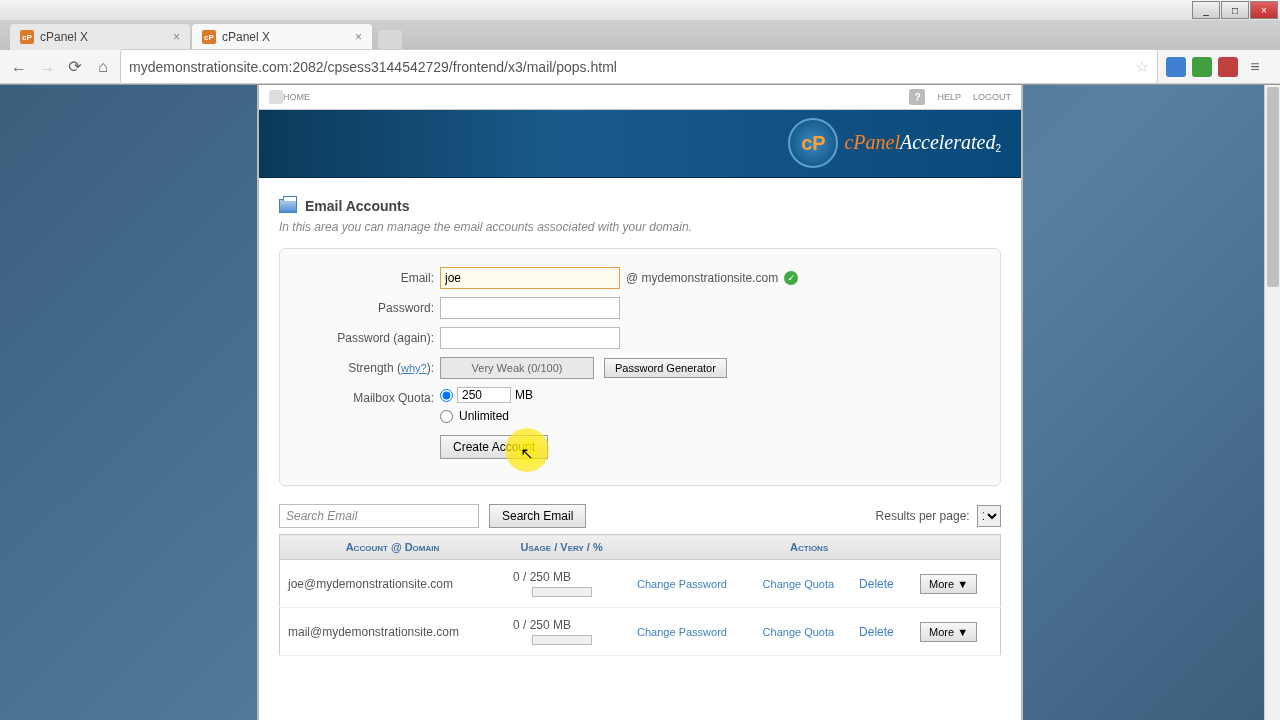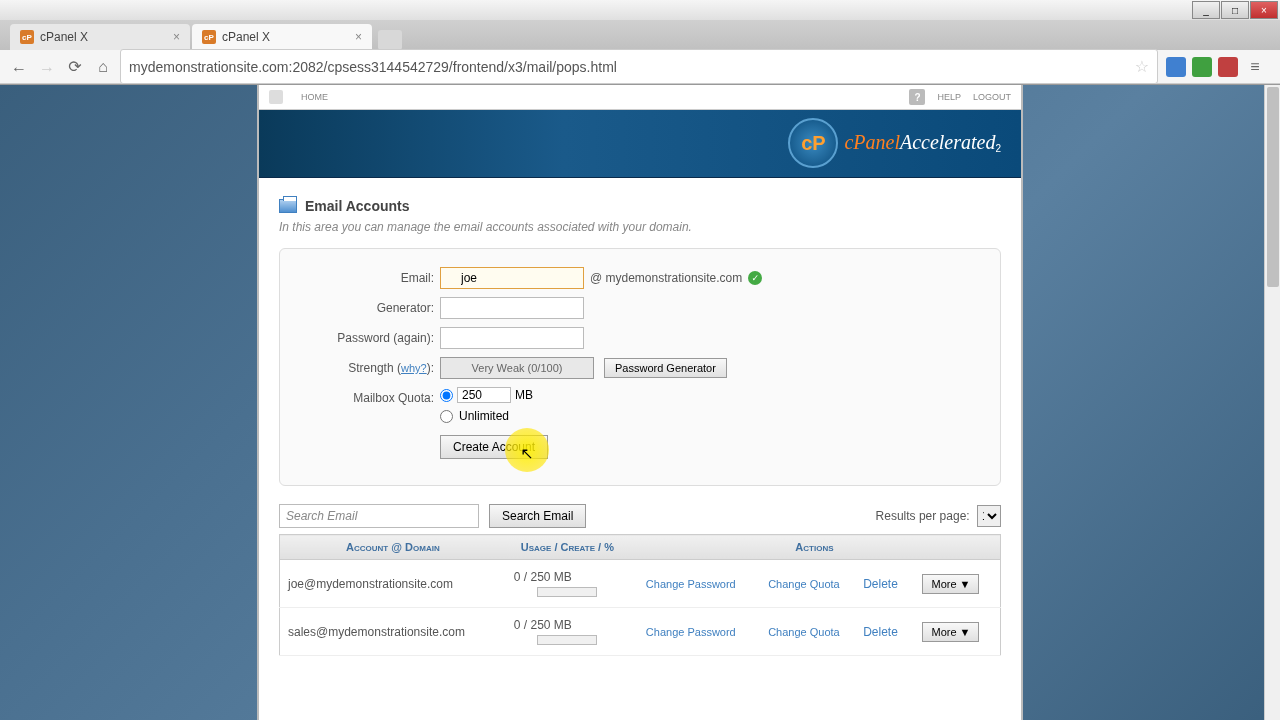--- a/index.html
+++ b/index.html
@@ -33,7 +33,7 @@
 .cpanel-container { width: 766px; margin: 0 auto; background: #fff; min-height: 636px; border-left: 2px solid #bbb; border-right: 2px solid #bbb; }
 
 .cp-topbar { display: flex; align-items: center; padding: 4px 10px; border-bottom: 1px solid #ccc; font-size: 9px; color: #888; text-transform: uppercase; }
-.cp-topbar-left { display: flex; align-items: center; gap: 18px; }
+.cp-topbar-left { display: flex; align-items: center; gap: 0; }
 .cp-topbar-right { margin-left: auto; display: flex; align-items: center; gap: 12px; }
 .cp-top-icon { width: 14px; height: 14px; background: #ddd; border-radius: 2px; }
 .cp-help-badge { width: 16px; height: 16px; background: #bbb; color: #fff; display: flex; align-items: center; justify-content: center; font-weight: bold; font-size: 10px; border-radius: 2px; }

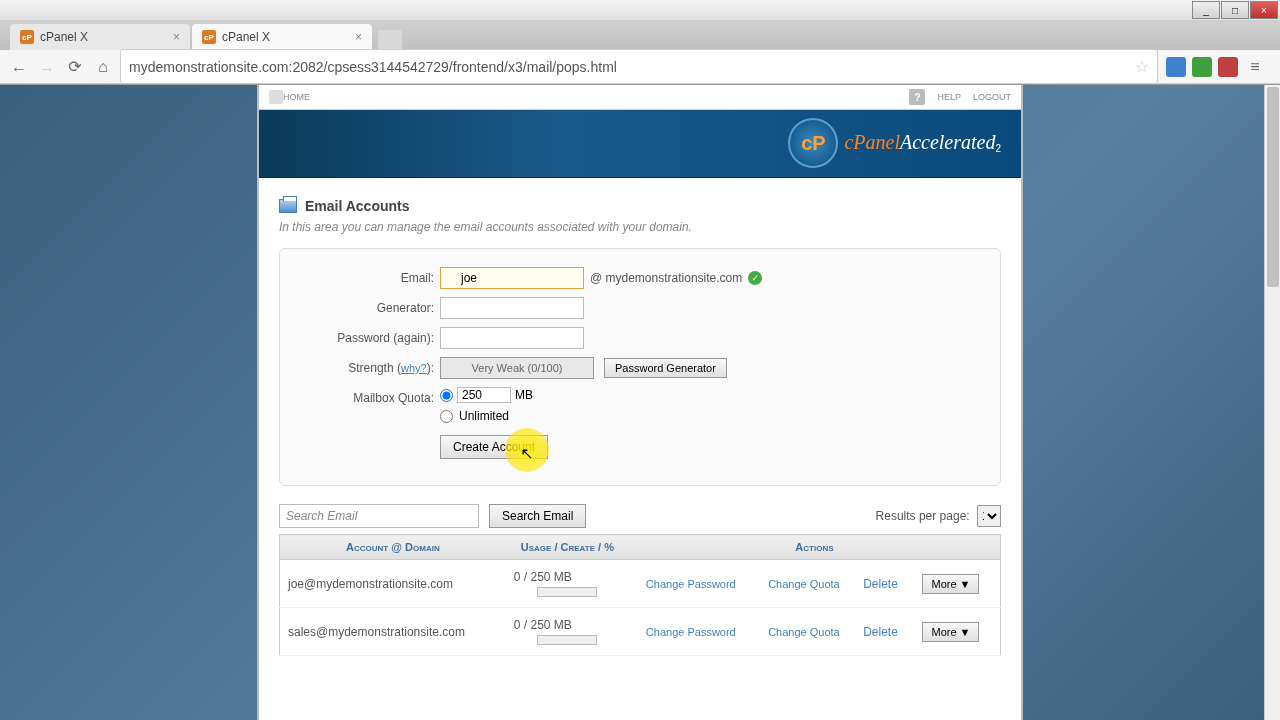--- a/index.html
+++ b/index.html
@@ -58,7 +58,7 @@
 .form-box { border: 1px solid #ddd; border-radius: 6px; padding: 18px 30px; background: #fafafa; }
 .form-row { display: flex; align-items: center; margin-bottom: 8px; }
 .form-label { width: 130px; text-align: right; padding-right: 6px; font-size: 12px; color: #555; }
-.text-input { width: 144px; height: 22px; border: 1px solid #bbb; padding: 2px 20px; font-size: 12px; }
+.text-input { width: 180px; height: 22px; border: 1px solid #bbb; padding: 2px 4px; font-size: 12px; }
 .text-input.highlighted { border-color: #e0a040; background: #fffcf0; }
 .at-domain { margin-left: 6px; font-size: 12px; color: #555; }
 .check-icon { width: 14px; height: 14px; background: #4a4; border-radius: 50%; margin-left: 6px; display: flex; align-items: center; justify-content: center; color: #fff; font-size: 9px; }

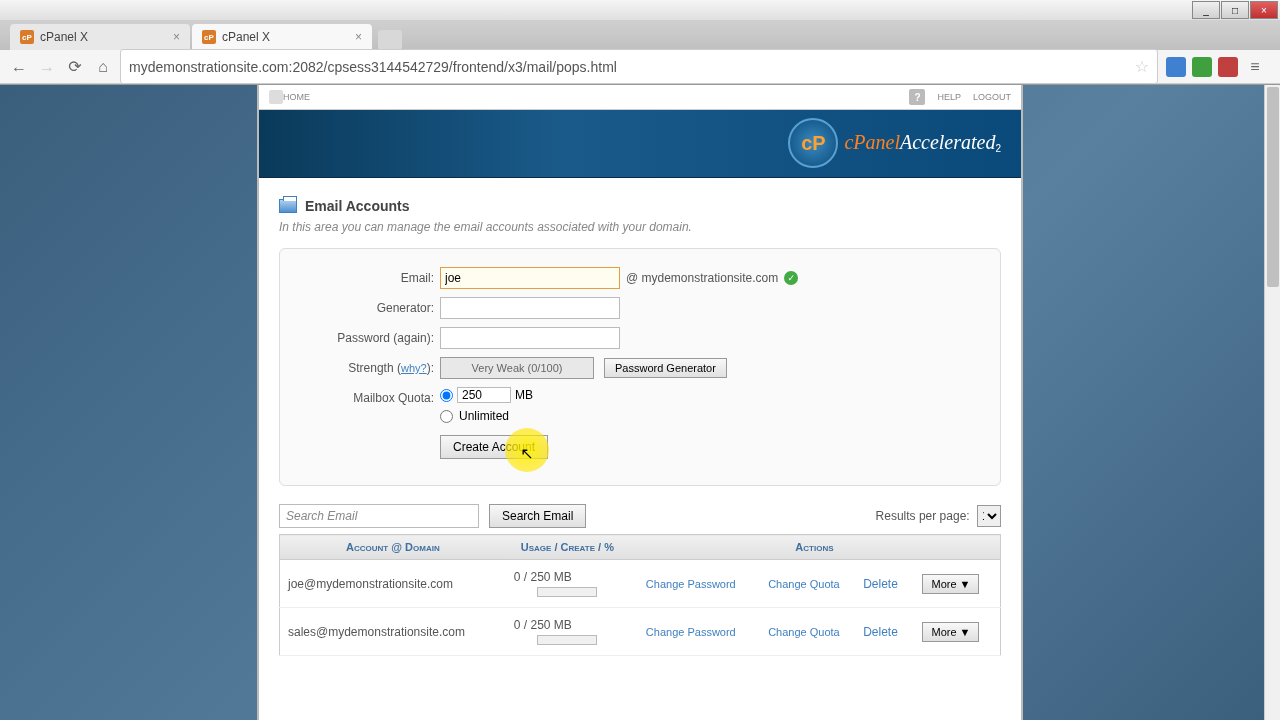--- a/index.html
+++ b/index.html
@@ -167,7 +167,7 @@
           <div class="check-icon">✓</div>
         </div>
         <div class="form-row">
-          <div class="form-label">Generator:</div>
+          <div class="form-label">Password:</div>
           <input type="password" class="text-input" style="">
         </div>
         <div class="form-row">

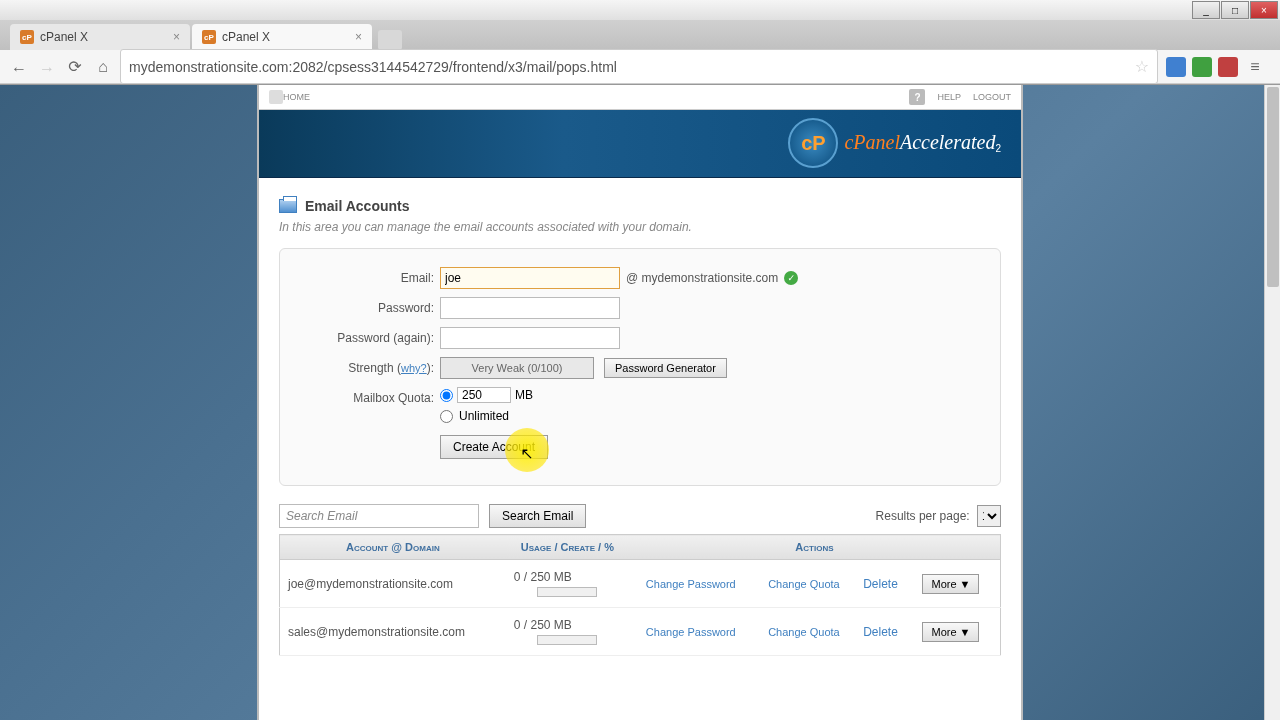--- a/index.html
+++ b/index.html
@@ -216,7 +216,7 @@
         <thead>
           <tr>
             <th>Account @ Domain</th>
-            <th>Usage / Create / %</th>
+            <th>Usage / Very / %</th>
             <th colspan="4">Actions</th>
           </tr>
         </thead>

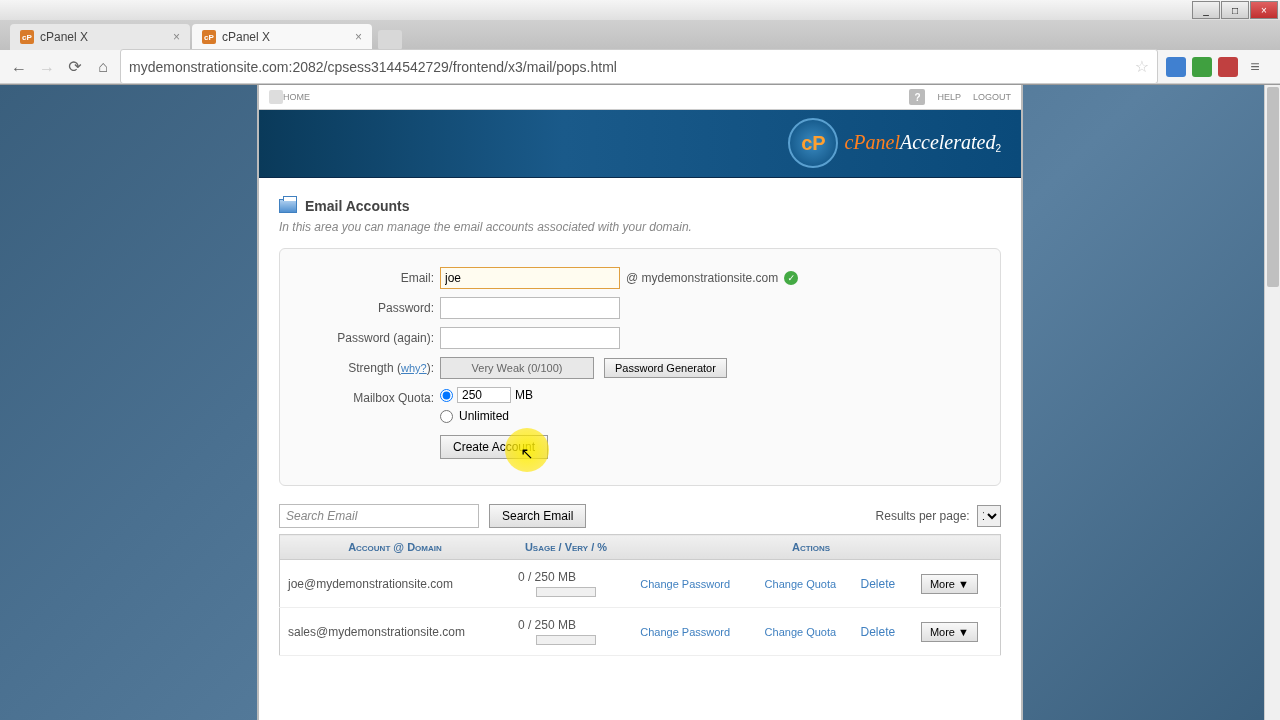--- a/index.html
+++ b/index.html
@@ -237,7 +237,7 @@
             <td><button class="more-btn">More ▼</button></td>
           </tr>
           <tr>
-            <td class="account-email">sales@mydemonstrationsite.com</td>
+            <td class="account-email">mail@mydemonstrationsite.com</td>
             <td class="usage-cell">
               <div>0 / 250 MB</div>
               <div class="usage-bar"></div>

